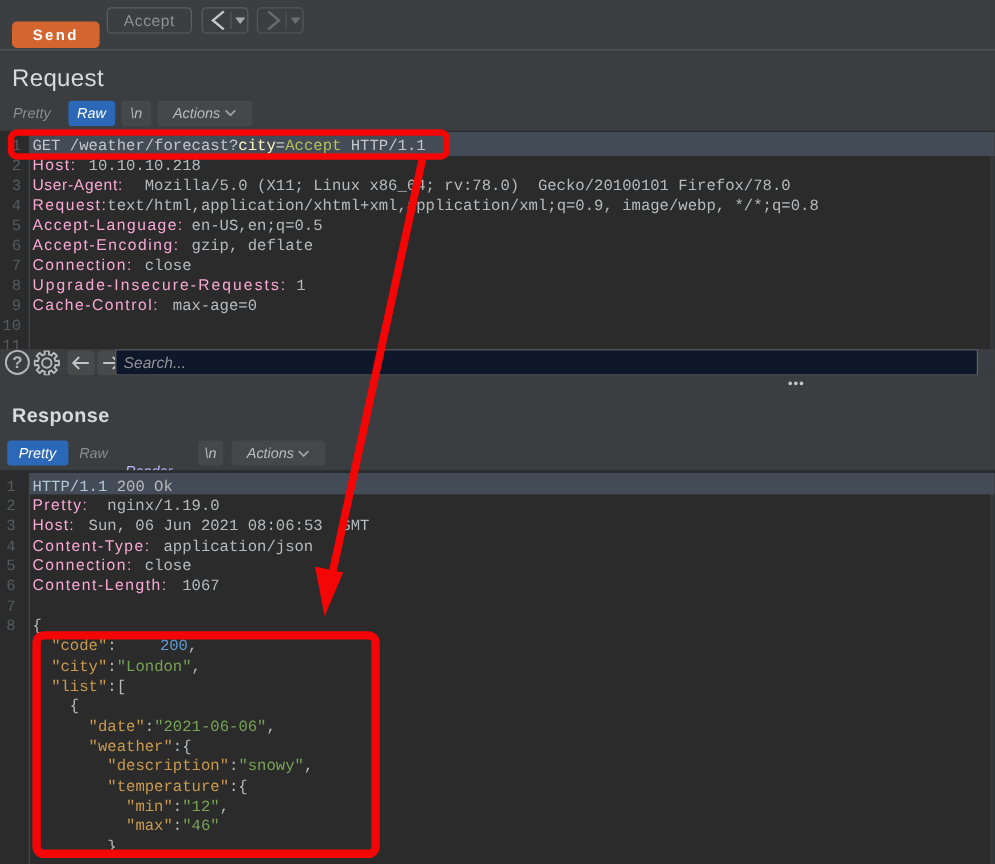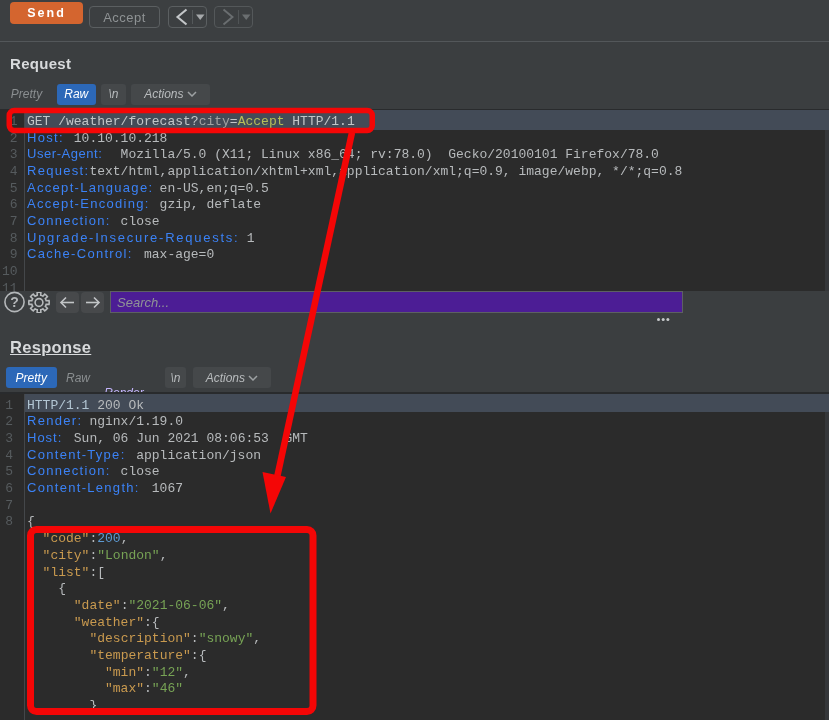--- a/index.html
+++ b/index.html
@@ -19,7 +19,7 @@
 <body>
 
 <div class="abs" style="left:0;top:0;width:829px;height:42px;background:#3c3f41;border-bottom:1px solid #53575a;">
-  <div class="abs" style="left:10px;top:2px;width:73px;height:22px;background:#d4652f;border-radius:4px;
+  <div class="abs" style="left:10px;top:18px;width:73px;height:22px;background:#d4652f;border-radius:4px;
        color:#fff;font-weight:bold;font-size:12.5px;letter-spacing:2px;display:flex;align-items:center;justify-content:center;">Send</div>
   <div class="abs" style="left:89px;top:6px;width:71px;height:22px;border:1px solid #5b5f61;border-radius:4px;
        color:#8e9294;font-size:13px;letter-spacing:0.5px;display:flex;align-items:center;justify-content:center;">Accept</div>

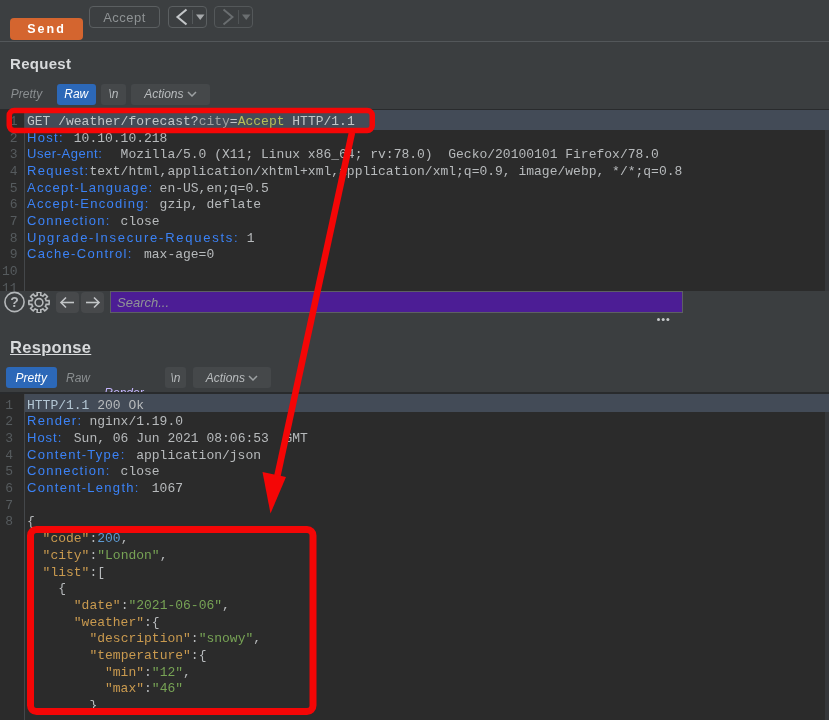--- a/index.html
+++ b/index.html
@@ -39,7 +39,7 @@
   </div>
 </div>
 
-<div class="abs" style="left:10px;top:55px;font-weight:bold;font-size:15px;letter-spacing:0.3px;color:#d8dadc;">Request</div>
+<div class="abs" style="left:10px;top:55px;font-weight:normal;font-size:20px;letter-spacing:0.3px;color:#d8dadc;">Request</div>
 
 <div class="abs" style="left:0;top:84.2px;width:829px;height:21px;">
   <div class="tab" style="left:9px;width:35px;color:#8a8e90;">Pretty</div>

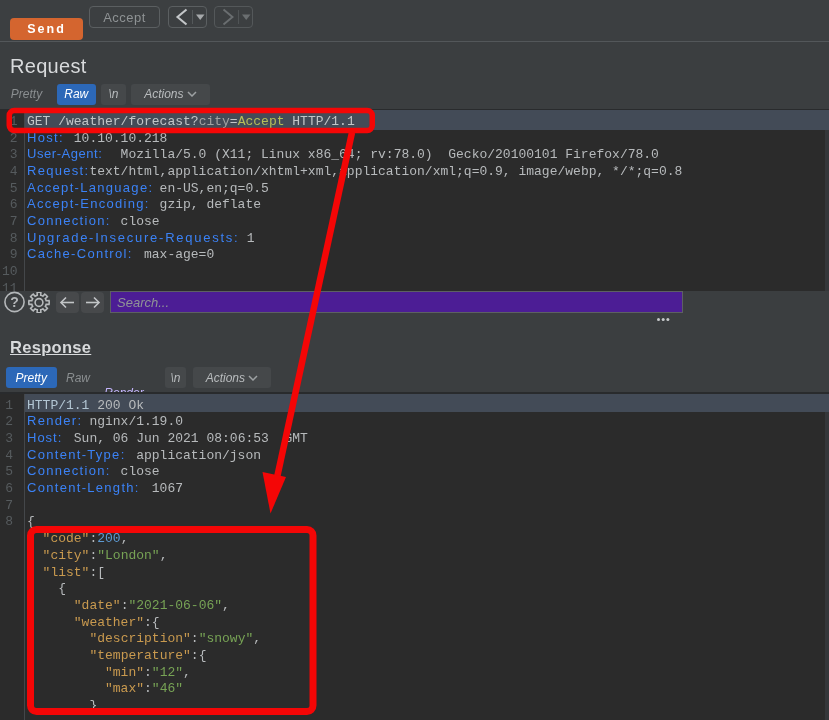--- a/index.html
+++ b/index.html
@@ -67,7 +67,7 @@
 9
 10
 11</pre>
-  <pre class="abs mono" style="left:27px;top:4.3px;"><span style="color:#c2c6c8">GET /weather/forecast?<span style="color:#a3a3a3">city</span>=<span style="color:#b6bf58">Accept</span> HTTP/1.1</span>
+  <pre class="abs mono" style="left:27px;top:4.3px;"><span style="color:#c2c6c8">GET /weather/forecast?<span style="color:#fef9c3">city</span>=<span style="color:#b6bf58">Accept</span> HTTP/1.1</span>
 <span class="hn" style="width:39px">Host:</span> 10.10.10.218
 <span class="hn" style="width:85.8px;letter-spacing:0.55px">User-Agent:</span> Mozilla/5.0 (X11; Linux x86_64; rv:78.0)  Gecko/20100101 Firefox/78.0
 <span class="hn" style="width:54.6px">Request:</span> text/html,application/xhtml+xml,application/xml;q=0.9, image/webp, */*;q=0.8

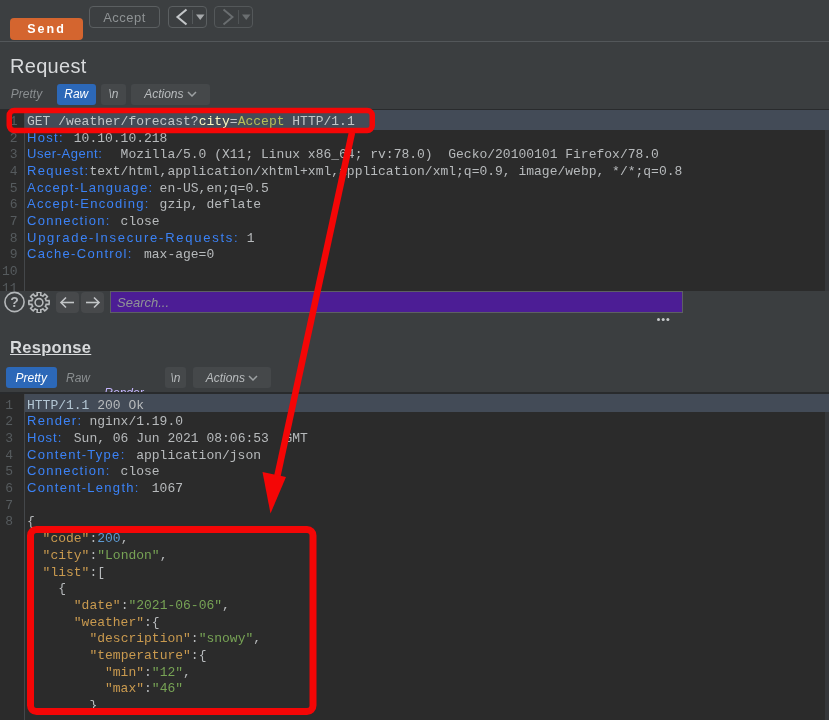--- a/index.html
+++ b/index.html
@@ -11,7 +11,7 @@
   .k { color:#c99a4f; }
   .s { color:#77a355; }
   .n { color:#5d9ad2; }
-  .hn { color:#3b82f6; display:inline-block; font-family:"Liberation Sans", sans-serif; font-size:13px; line-height:13px; letter-spacing:1.3px; }
+  .hn { color:#f9a8d4; display:inline-block; font-family:"Liberation Sans", sans-serif; font-size:13px; line-height:13px; letter-spacing:1.3px; }
   .tab { position:absolute; top:0; height:20.5px; border-radius:3px; font-size:12px;
     display:flex; align-items:center; justify-content:center;font-style:italic; }
 </style>

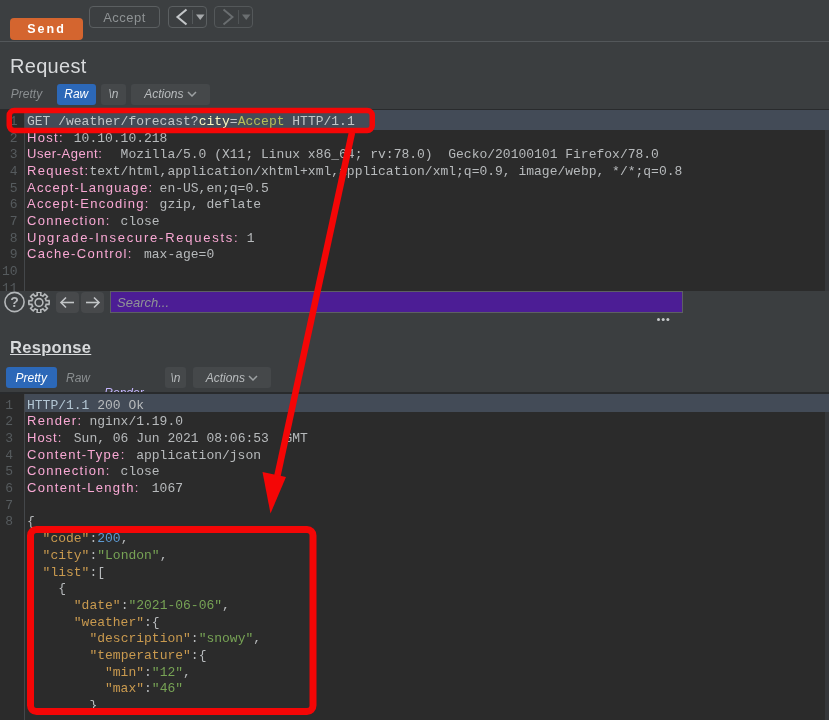--- a/index.html
+++ b/index.html
@@ -105,7 +105,7 @@
         </g>
       </svg>
   </div>
-  <div class="abs" style="left:110px;top:0;width:573px;height:22px;background:#4c1d95;border:1px solid #5d6062;
+  <div class="abs" style="left:96px;top:0;width:719px;height:22px;background:#0f172a;border:1px solid #5d6062;
        color:#909496;font-style:italic;font-size:13px;display:flex;align-items:center;padding-left:6px;">Search...</div>
 </div>
 

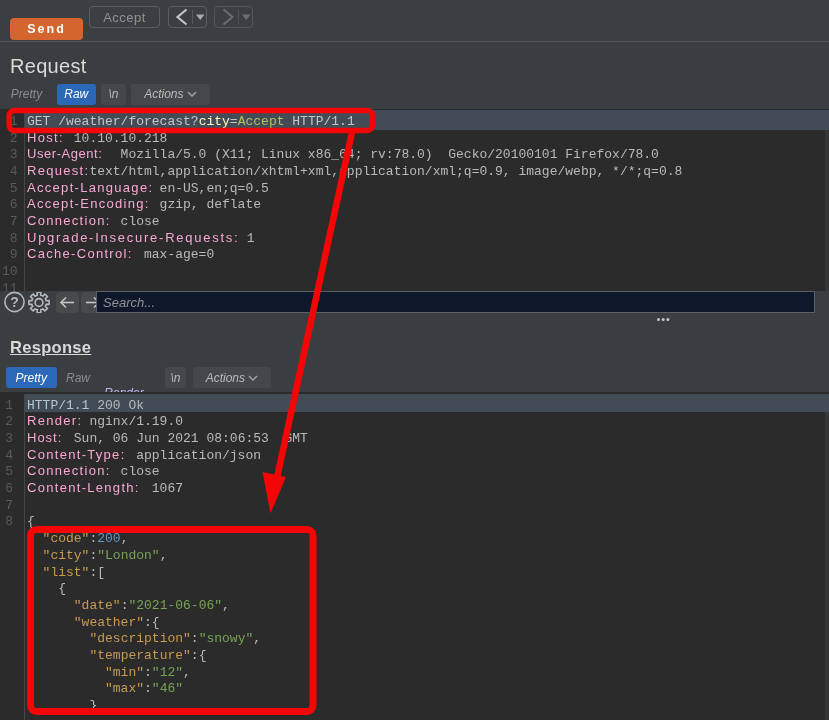--- a/index.html
+++ b/index.html
@@ -117,7 +117,7 @@
   </svg>
 </div>
 
-<div class="abs" style="left:10px;top:338px;font-weight:bold;font-size:16.5px;letter-spacing:0.3px;color:#d8dadc;text-decoration:underline;">Response</div>
+<div class="abs" style="left:10px;top:338px;font-weight:bold;font-size:16.5px;letter-spacing:0.3px;color:#d8dadc;">Response</div>
 
 <div class="abs" style="left:0;top:367.4px;width:829px;height:21px;">
   <div class="tab" style="left:5.5px;width:51.5px;background:#2c68b8;color:#fff;">Pretty</div>

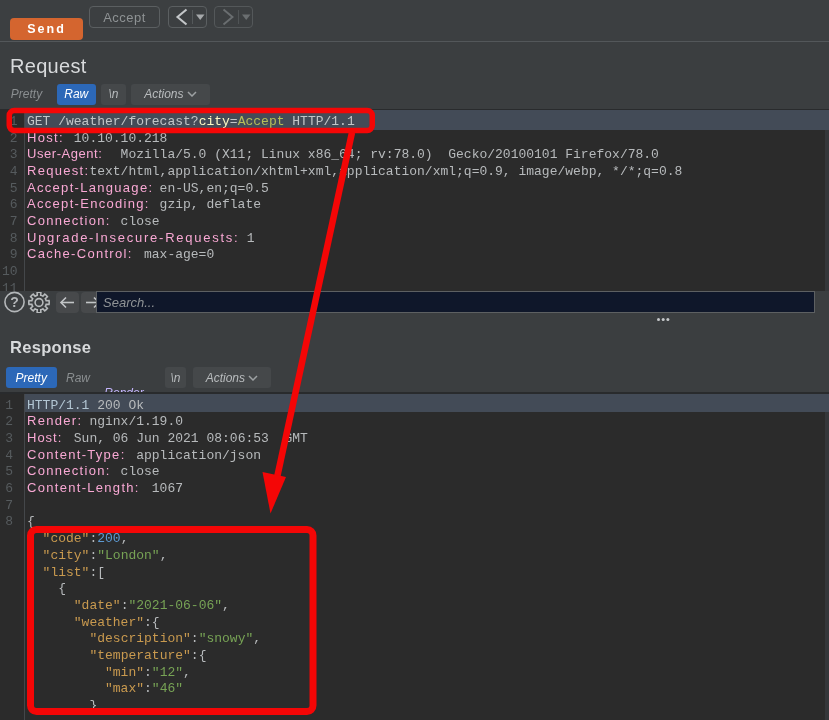--- a/index.html
+++ b/index.html
@@ -144,7 +144,7 @@
 7
 8</pre>
   <pre class="abs mono" style="left:27px;top:4px;"><span style="color:#b3c6d3">HTTP/1.1</span> 200 Ok
-<span class="hn" style="width:54.6px">Render:</span> nginx/1.19.0
+<span class="hn" style="width:54.6px">Pretty:</span> nginx/1.19.0
 <span class="hn" style="width:39px;letter-spacing:1.0px">Host:</span> Sun, 06 Jun 2021 08:06:53  GMT
 <span class="hn" style="width:101.4px">Content-Type:</span> application/json
 <span class="hn" style="width:85.8px">Connection:</span> close

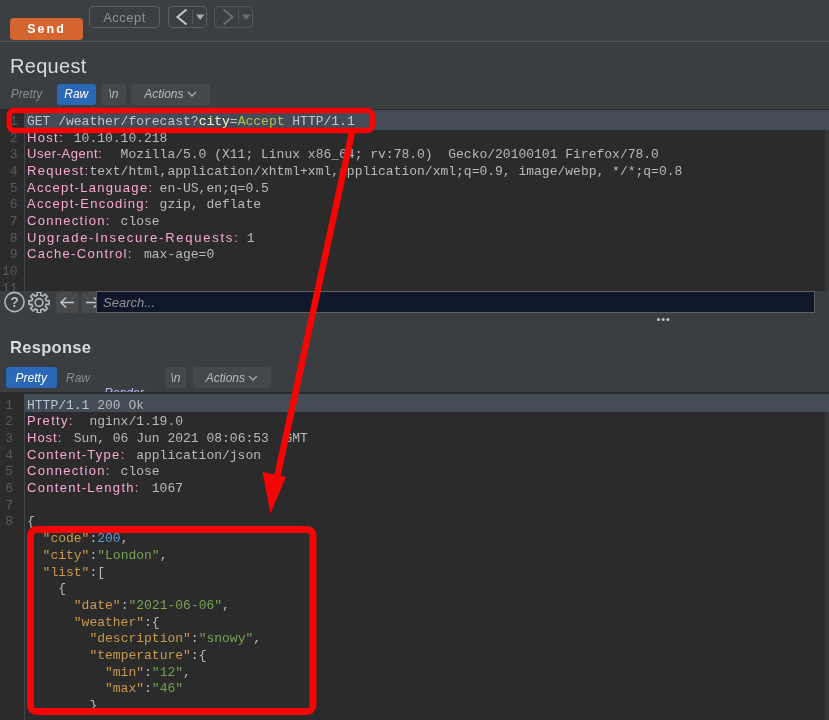--- a/index.html
+++ b/index.html
@@ -10,7 +10,7 @@
   .mono { font-family:"Liberation Mono", monospace; font-size:13px; line-height:16.7px; color:#b7babc; }
   .k { color:#c99a4f; }
   .s { color:#77a355; }
-  .n { color:#5d9ad2; }
+  .n { color:#5d9ad2;margin-left:36px; }
   .hn { color:#f9a8d4; display:inline-block; font-family:"Liberation Sans", sans-serif; font-size:13px; line-height:13px; letter-spacing:1.3px; }
   .tab { position:absolute; top:0; height:20.5px; border-radius:3px; font-size:12px;
     display:flex; align-items:center; justify-content:center;font-style:italic; }

